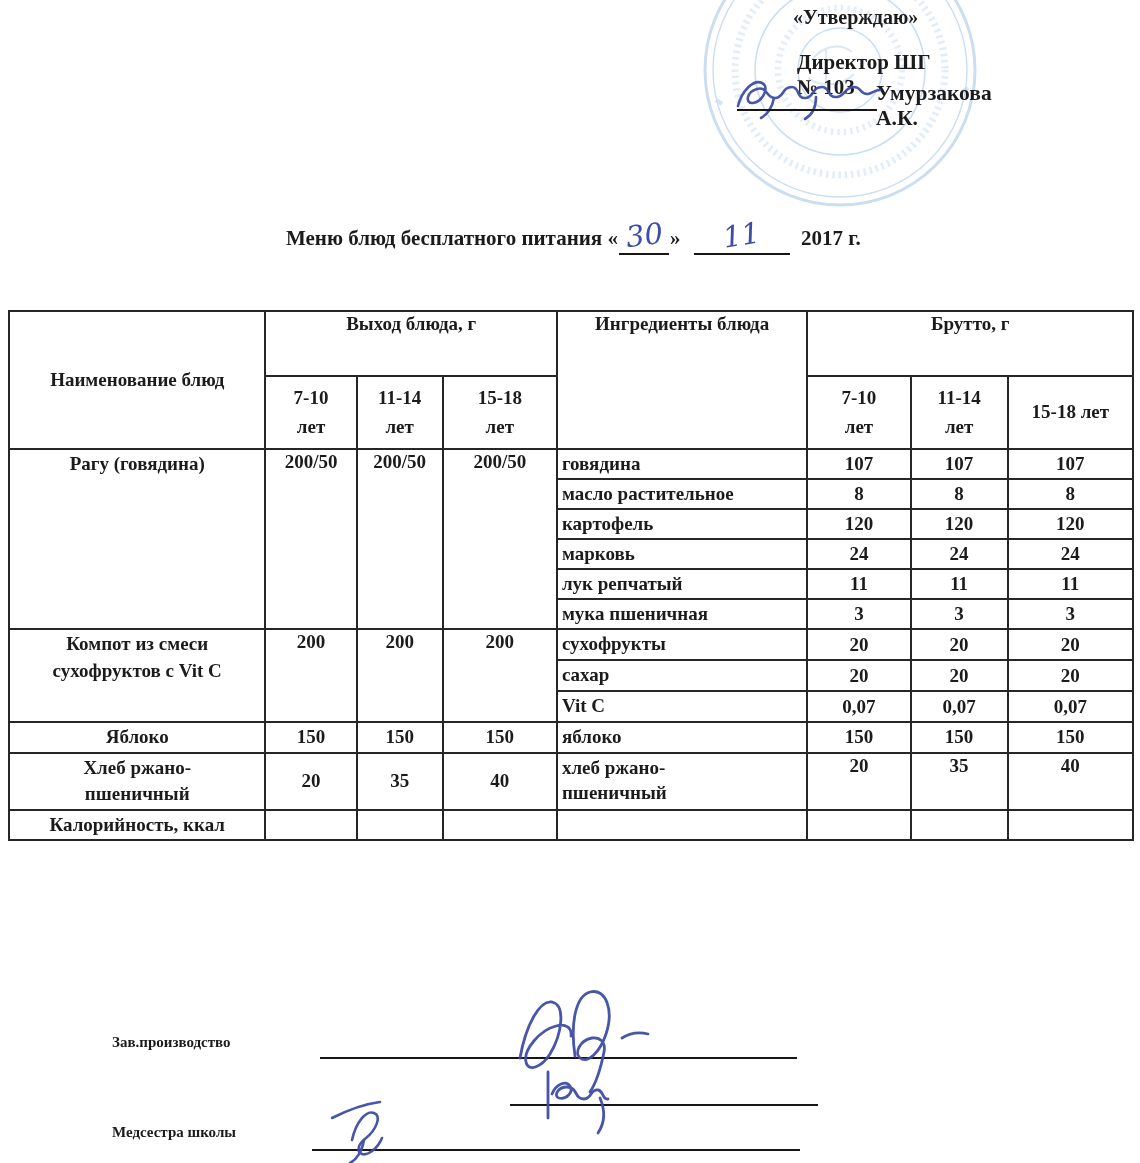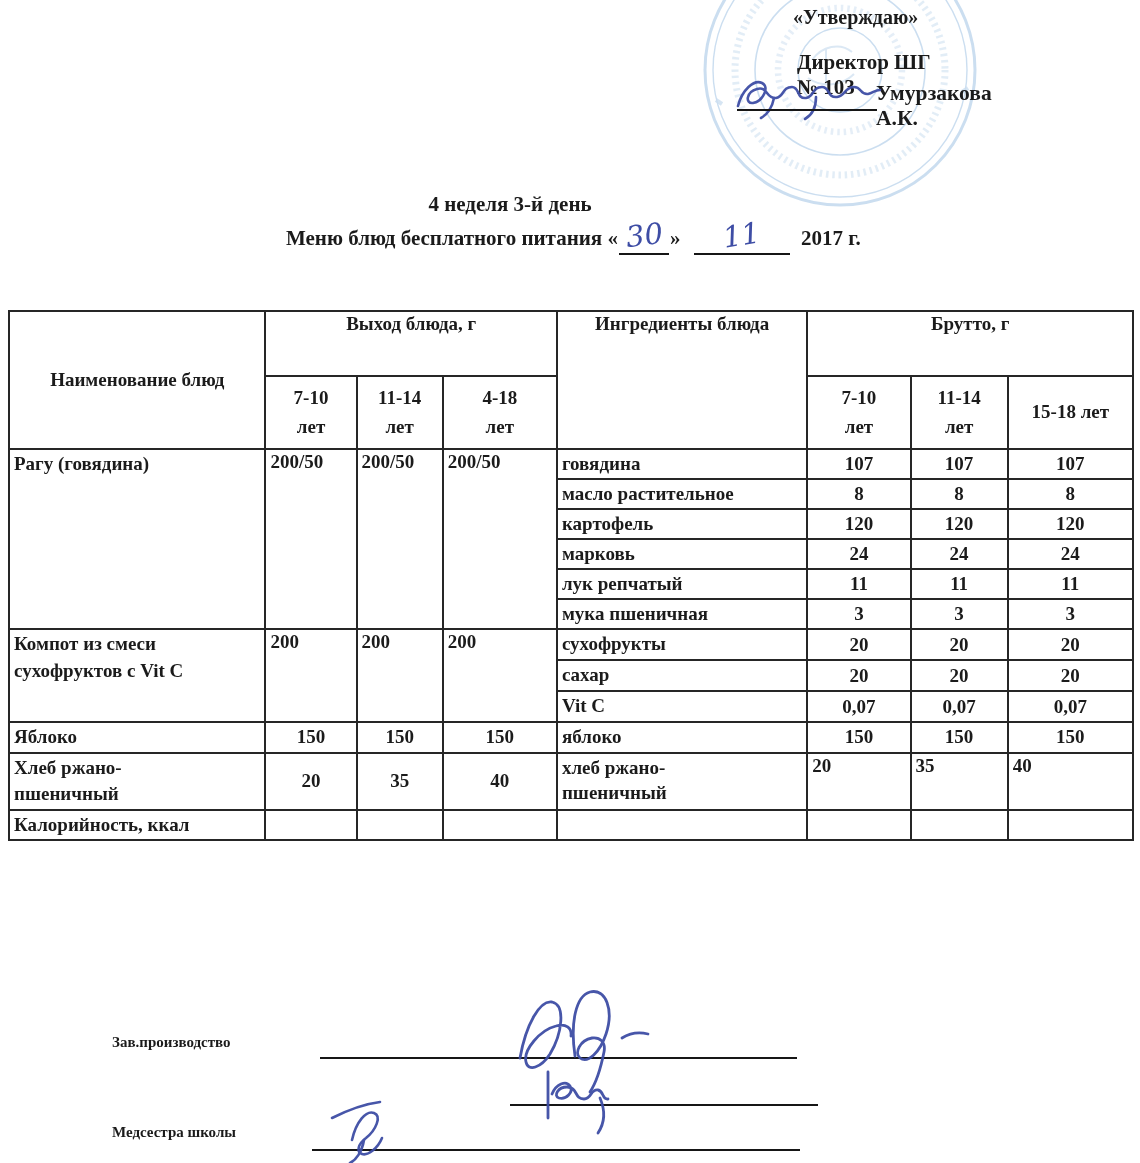--- a/index.html
+++ b/index.html
@@ -78,7 +78,6 @@
   <div class="abs director-line b">Директор ШГ № 103</div>
   <div class="abs director-name b">Умурзакова А.К.</div>
 
-  <div class="abs week-day b">4 неделя 3-й день</div>
   <div class="abs menu-line b">
     <span>Меню блюд бесплатного питания</span>
     <span>«</span><span class="uline day"><span class="hand">30</span></span><span>»</span>

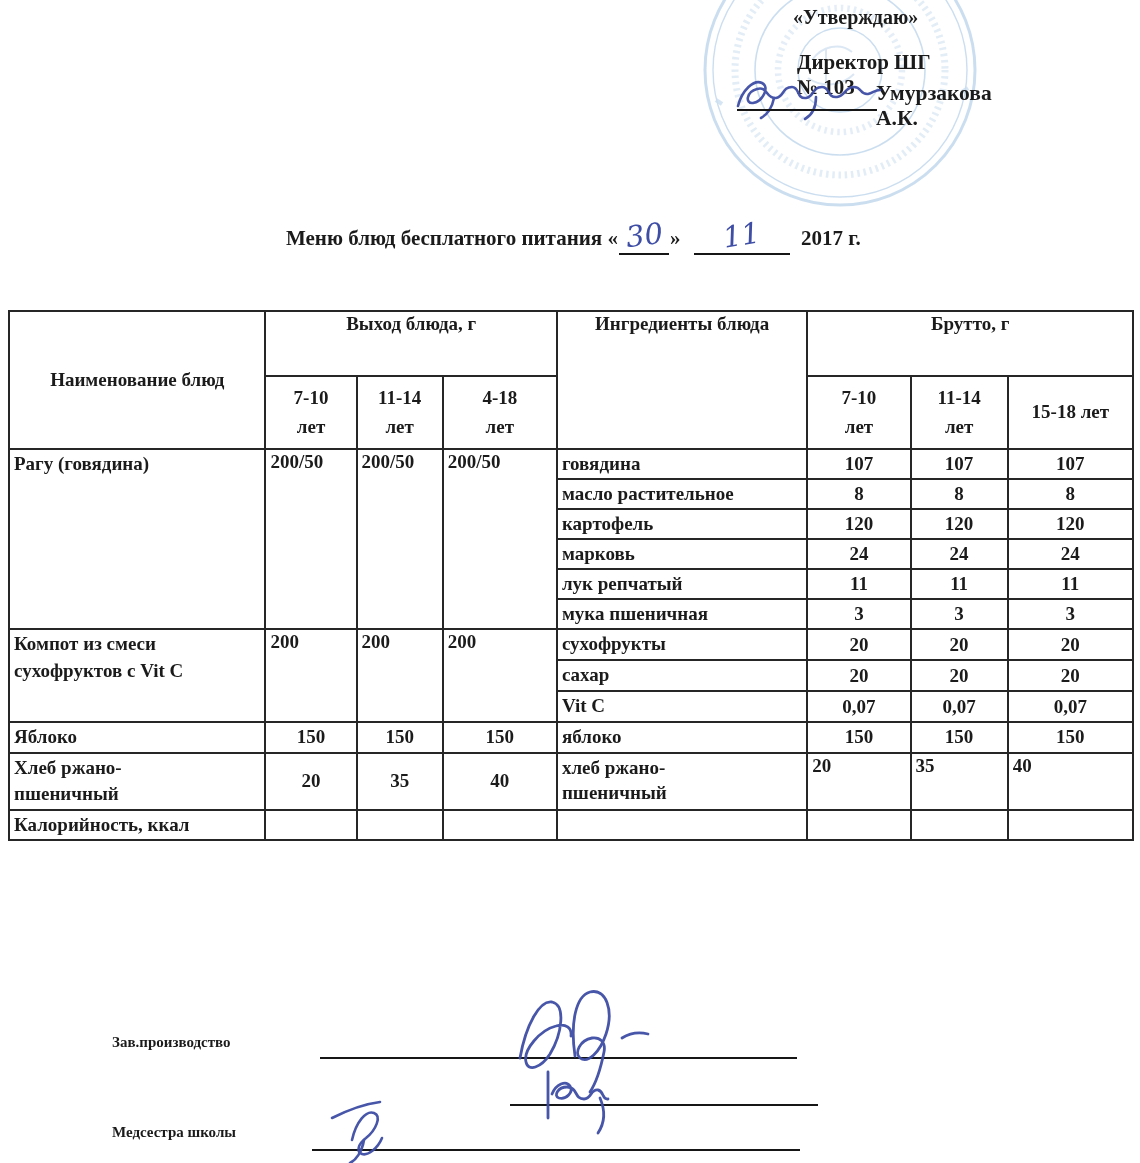--- a/index.html
+++ b/index.html
@@ -109,7 +109,7 @@
 лет</th>
         <th class="age">11-14
 лет</th>
-        <th class="age">4-18
+        <th class="age">15-18
 лет</th>
         <th class="age">7-10
 лет</th>

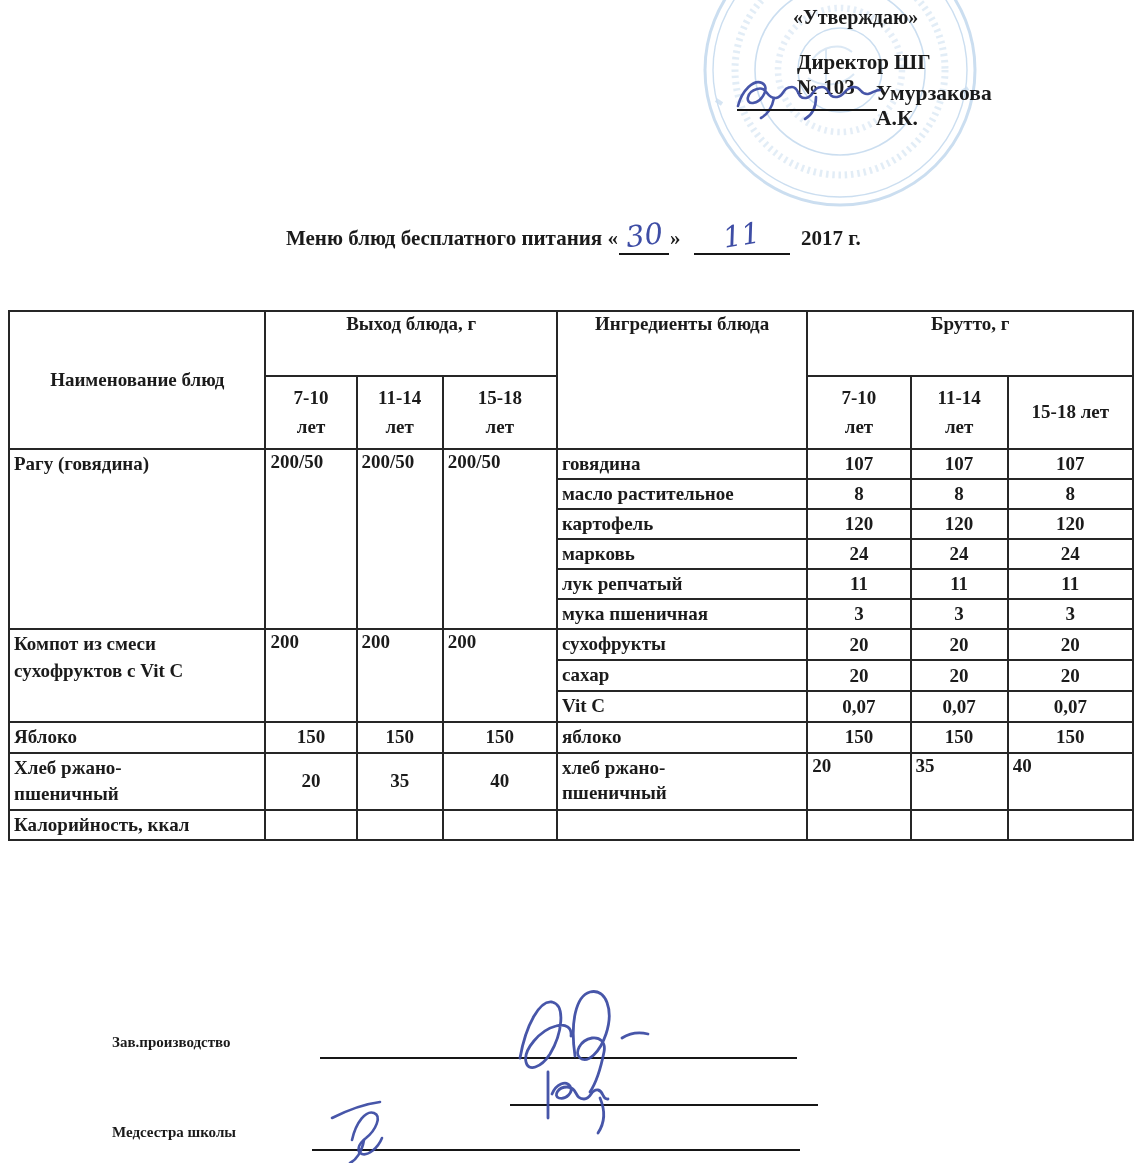--- a/index.html
+++ b/index.html
@@ -42,7 +42,7 @@
   th.namehdr{vertical-align:middle;text-align:center;}
   th.inghdr{vertical-align:top;text-align:center;padding-top:5px;}
   th.age{vertical-align:middle;text-align:center;line-height:1.5;}
-  td.dish{text-align:left;vertical-align:top;padding:2px 4px 0 10px;white-space:pre-line;line-height:1.4;}
+  td.dish{text-align:center;vertical-align:top;padding:2px 4px 0 10px;white-space:pre-line;line-height:1.4;}
   td.ing{text-align:left;vertical-align:top;padding:1px 4px 0 12px;white-space:pre-line;line-height:1.35;}
   td.num{vertical-align:top;padding-top:2px;}
   td.numm{text-align:center;vertical-align:middle;}

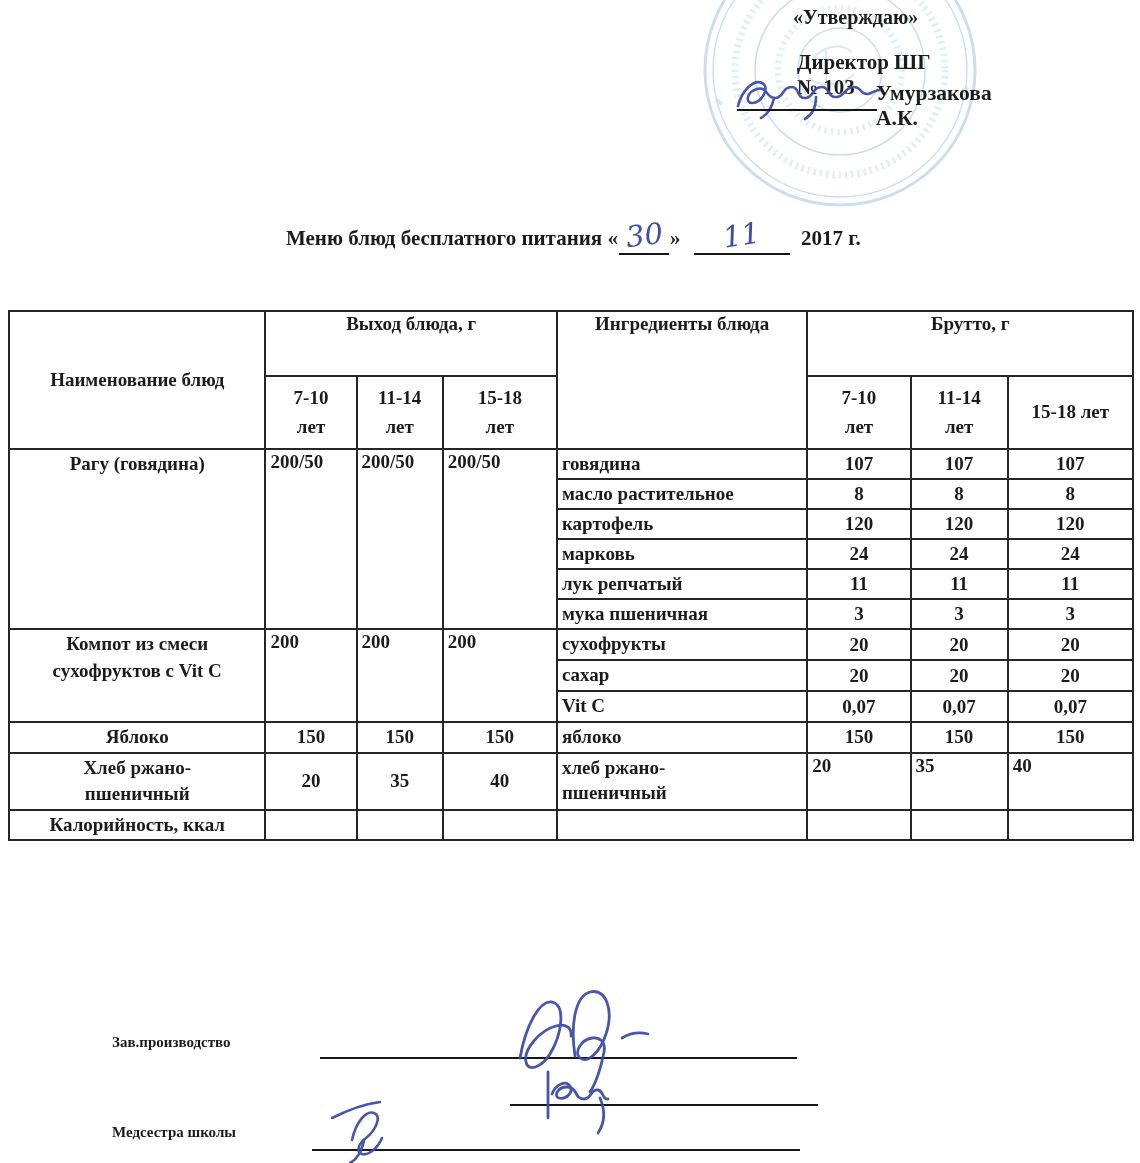--- a/index.html
+++ b/index.html
@@ -44,7 +44,7 @@
   th.age{vertical-align:middle;text-align:center;line-height:1.5;}
   td.dish{text-align:center;vertical-align:top;padding:2px 4px 0 10px;white-space:pre-line;line-height:1.4;}
   td.ing{text-align:left;vertical-align:top;padding:1px 4px 0 12px;white-space:pre-line;line-height:1.35;}
-  td.num{vertical-align:top;padding-top:2px;}
+  td.num{text-align:center;vertical-align:top;padding-top:2px;}
   td.numm{text-align:center;vertical-align:middle;}
   
   .sig-label{font-size:15px;}

